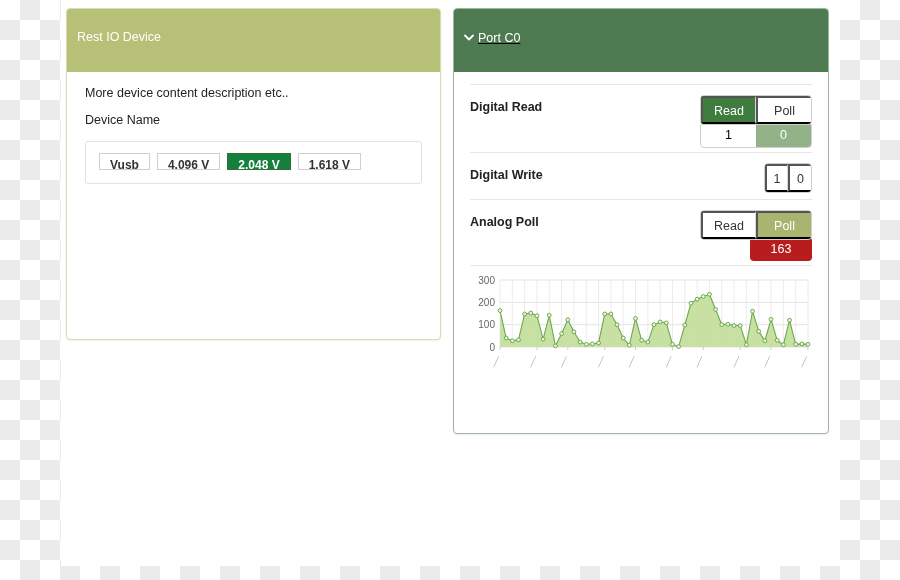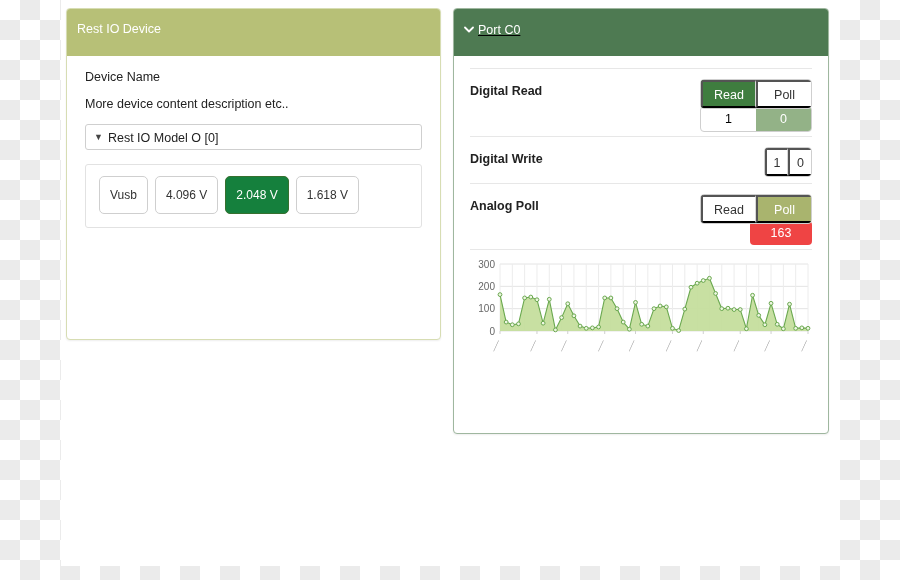--- a/index.html
+++ b/index.html
@@ -33,7 +33,7 @@
     text-decoration:underline;
   }
   .panel-head{
-    height:31px;line-height:24px;padding:8px 10px;
+    height:31px;line-height:24px;padding:16px 10px;
     font-size:12.5px;color:#ffffff;
     border-radius:3px 3px 0 0;
     white-space:nowrap;overflow:hidden;

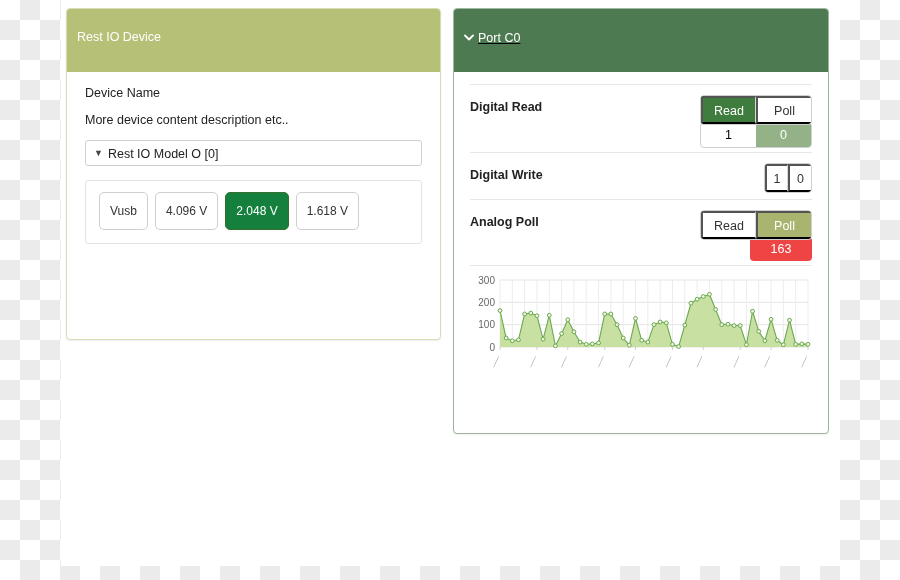--- a/index.html
+++ b/index.html
@@ -129,8 +129,8 @@
     </div>
     <div class="panel-body" id="device-body">
 
+      <div class="dev-line">More device content description etc..</div>
       <div class="dev-line">Device Name</div>
-      <div class="dev-line">More device content description etc..</div>
 
       <div class="dropdown">
         <span class="caret">▼</span><span>Rest IO Model O [0]</span>

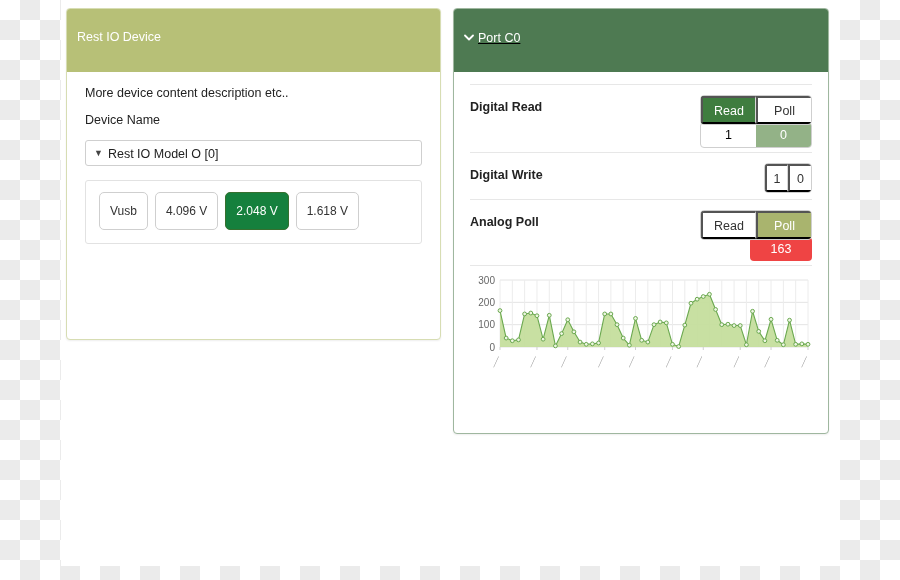--- a/index.html
+++ b/index.html
@@ -132,9 +132,6 @@
       <div class="dev-line">More device content description etc..</div>
       <div class="dev-line">Device Name</div>
 
-      <div class="dropdown">
-        <span class="caret">▼</span><span>Rest IO Model O [0]</span>
-      </div>
 
 
       <div class="subpanel">

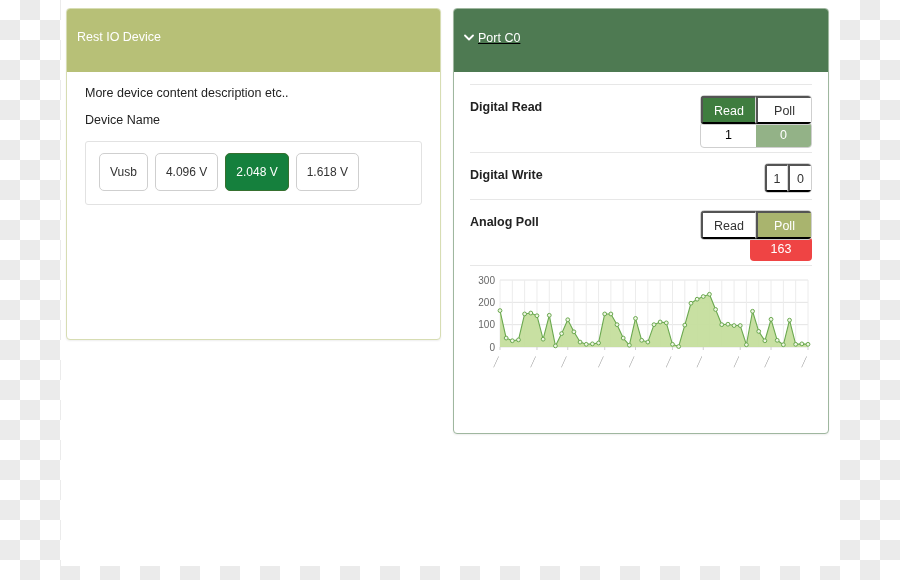--- a/index.html
+++ b/index.html
@@ -71,10 +71,11 @@
   }
   .btn-group{display:flex;gap:7px;}
   .ref-btn{
-    height:38px;line-height:23px;padding:0 10px;
-    border:1px solid #cfcfcf;border-radius:5px;background:#fff;
+    height:17px;line-height:23px;padding:0 10px;
+    border:1px solid #cfcfcf;border-radius:0;background:#fff;
     font-size:12px;color:#333;
     font-family:"Liberation Sans", sans-serif;
+    font-weight:bold;
   }
   .ref-btn.active{background:#15803d;border-color:#36702f;color:#fff;}
 

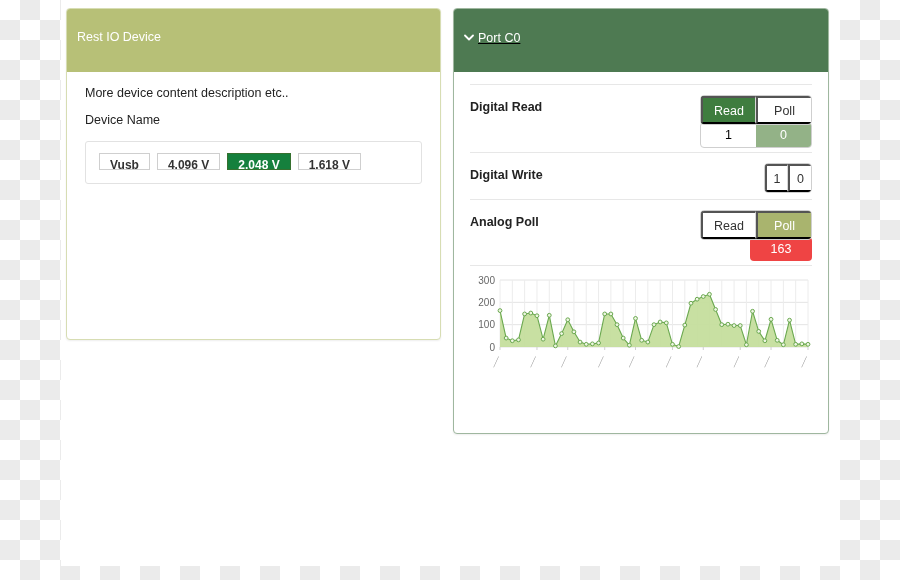--- a/index.html
+++ b/index.html
@@ -110,7 +110,7 @@
   }
   .value-pill.split > span{min-width:55px;height:24px;line-height:24px;display:block;}
   .value-pill.split > span.sel{background:#93b287;color:#fff;}
-  .value-pill.grey{background:#ef4444;color:#fff;min-width:62px;}
+  .value-pill.grey{background:#b91c1c;color:#fff;min-width:62px;}
 
   
   #chart-wrap{position:relative;margin-top:6px;height:115px;}

